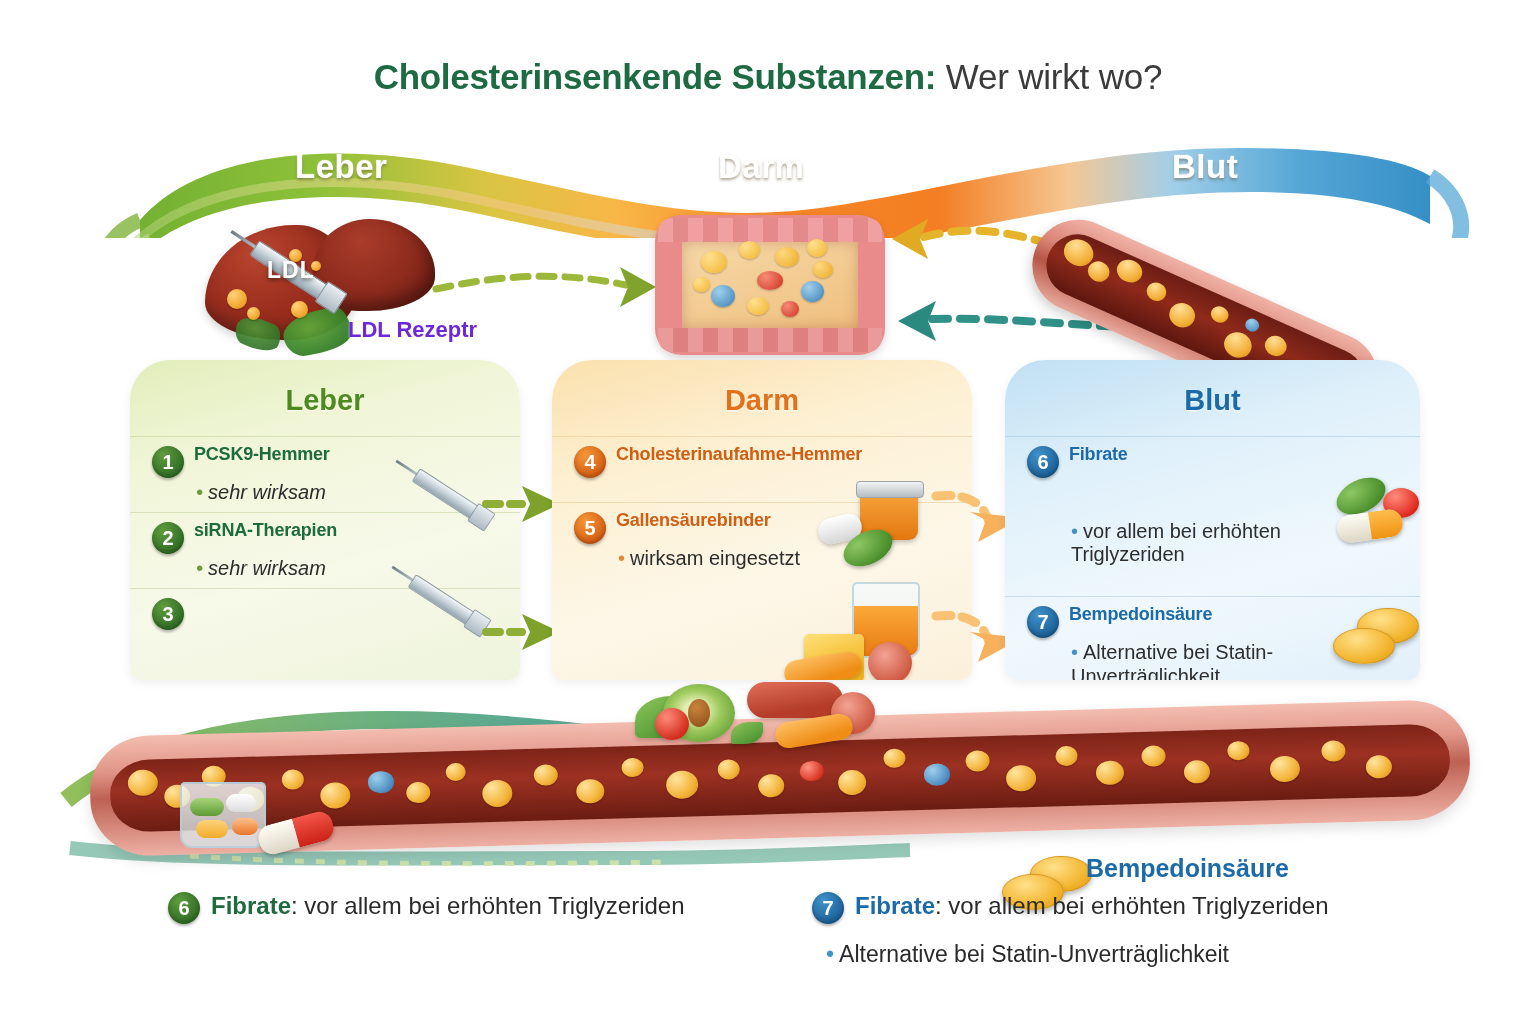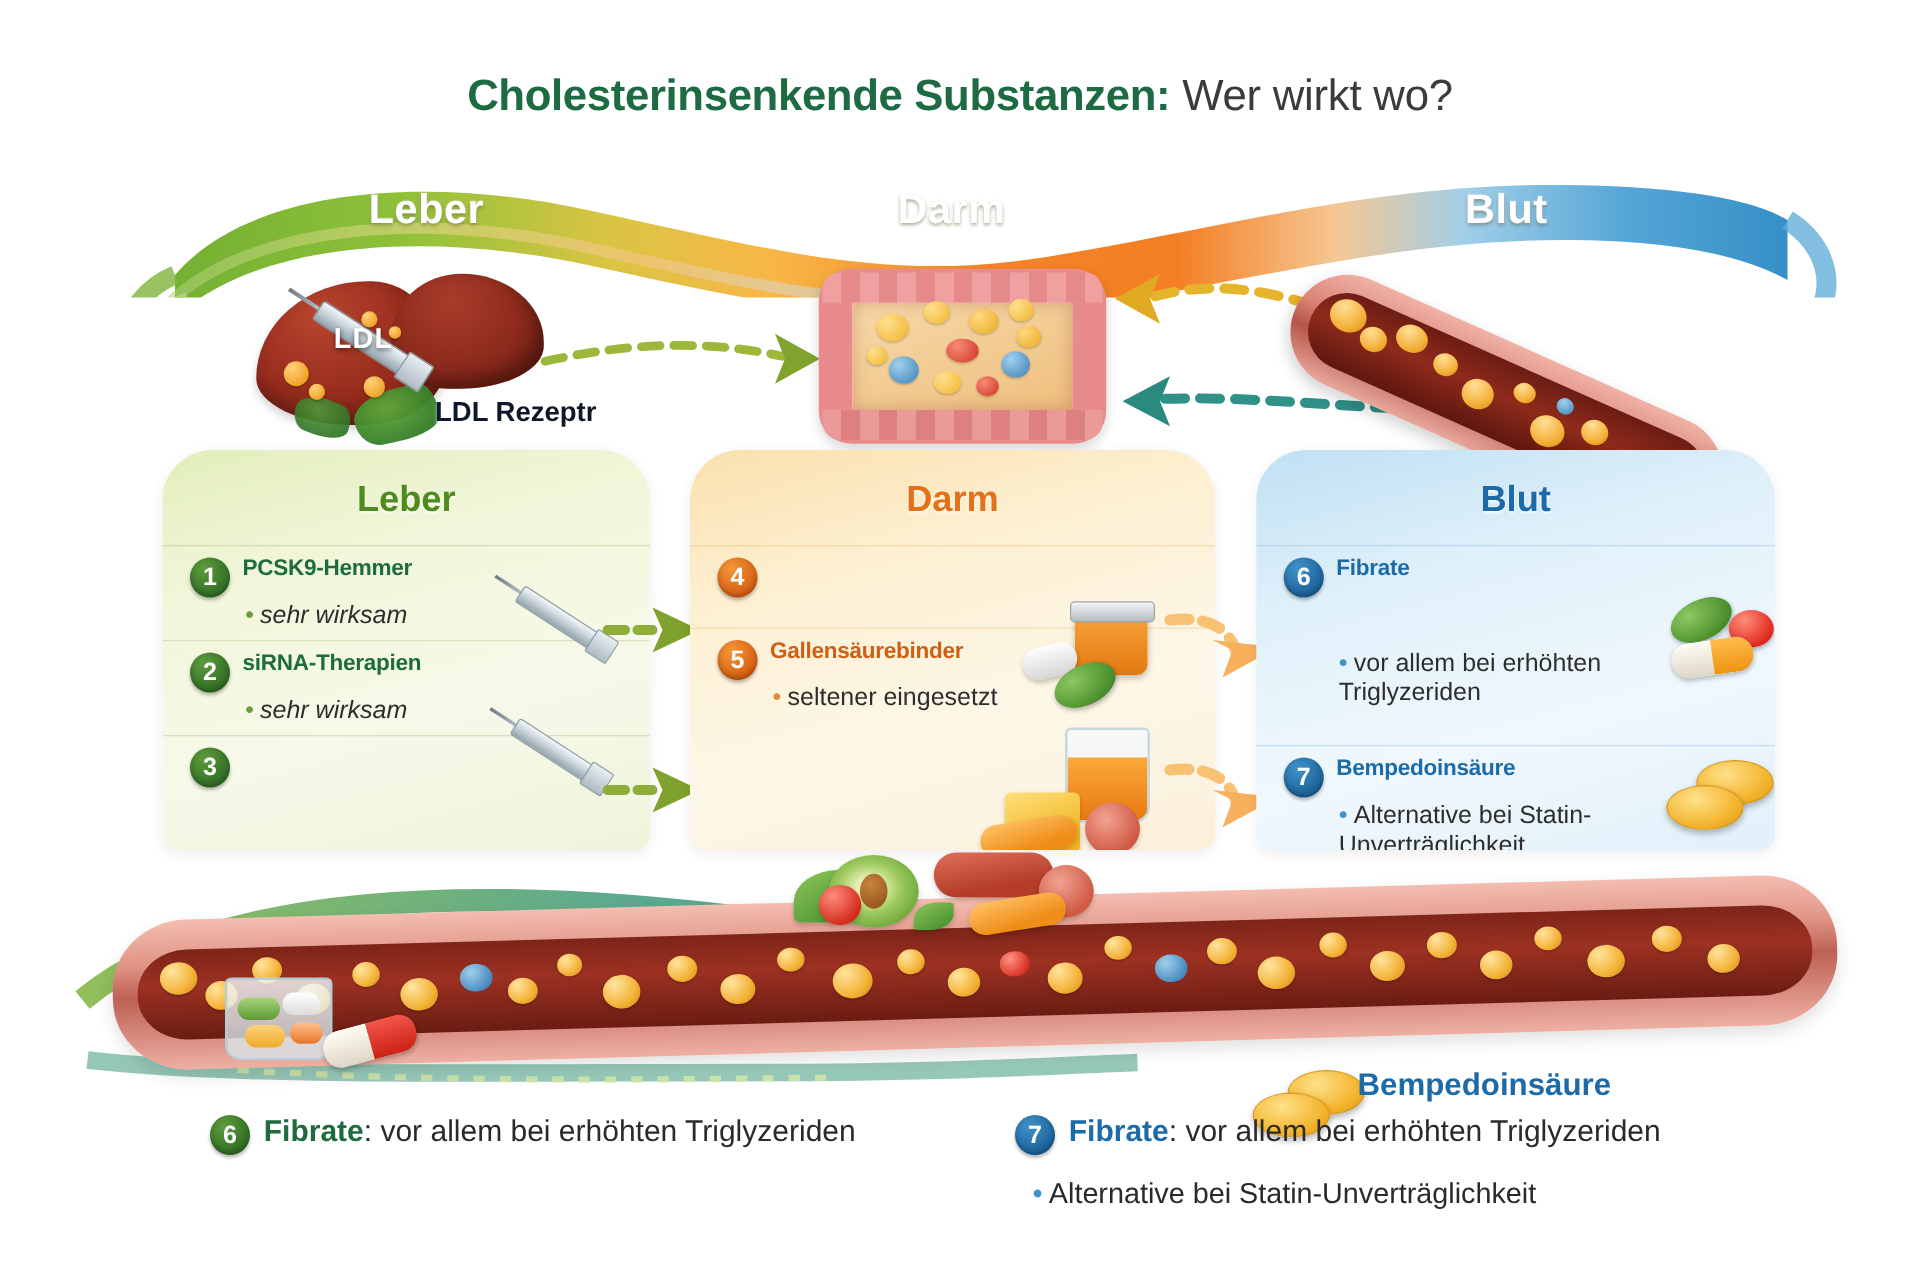--- a/index.html
+++ b/index.html
@@ -85,7 +85,7 @@
   .syr-liver{left:238px;top:26px;transform:rotate(33deg) scale(1.08);}
 
   .ldl-rezeptr{
-    position:absolute;left:348px;top:122px;font-size:22px;color:#0f172a;
+    position:absolute;left:348px;top:122px;font-size:22px;color:#6d28d9;
     font-weight:600;text-shadow:0 1px 2px rgba(255,255,255,.9);
   }
 

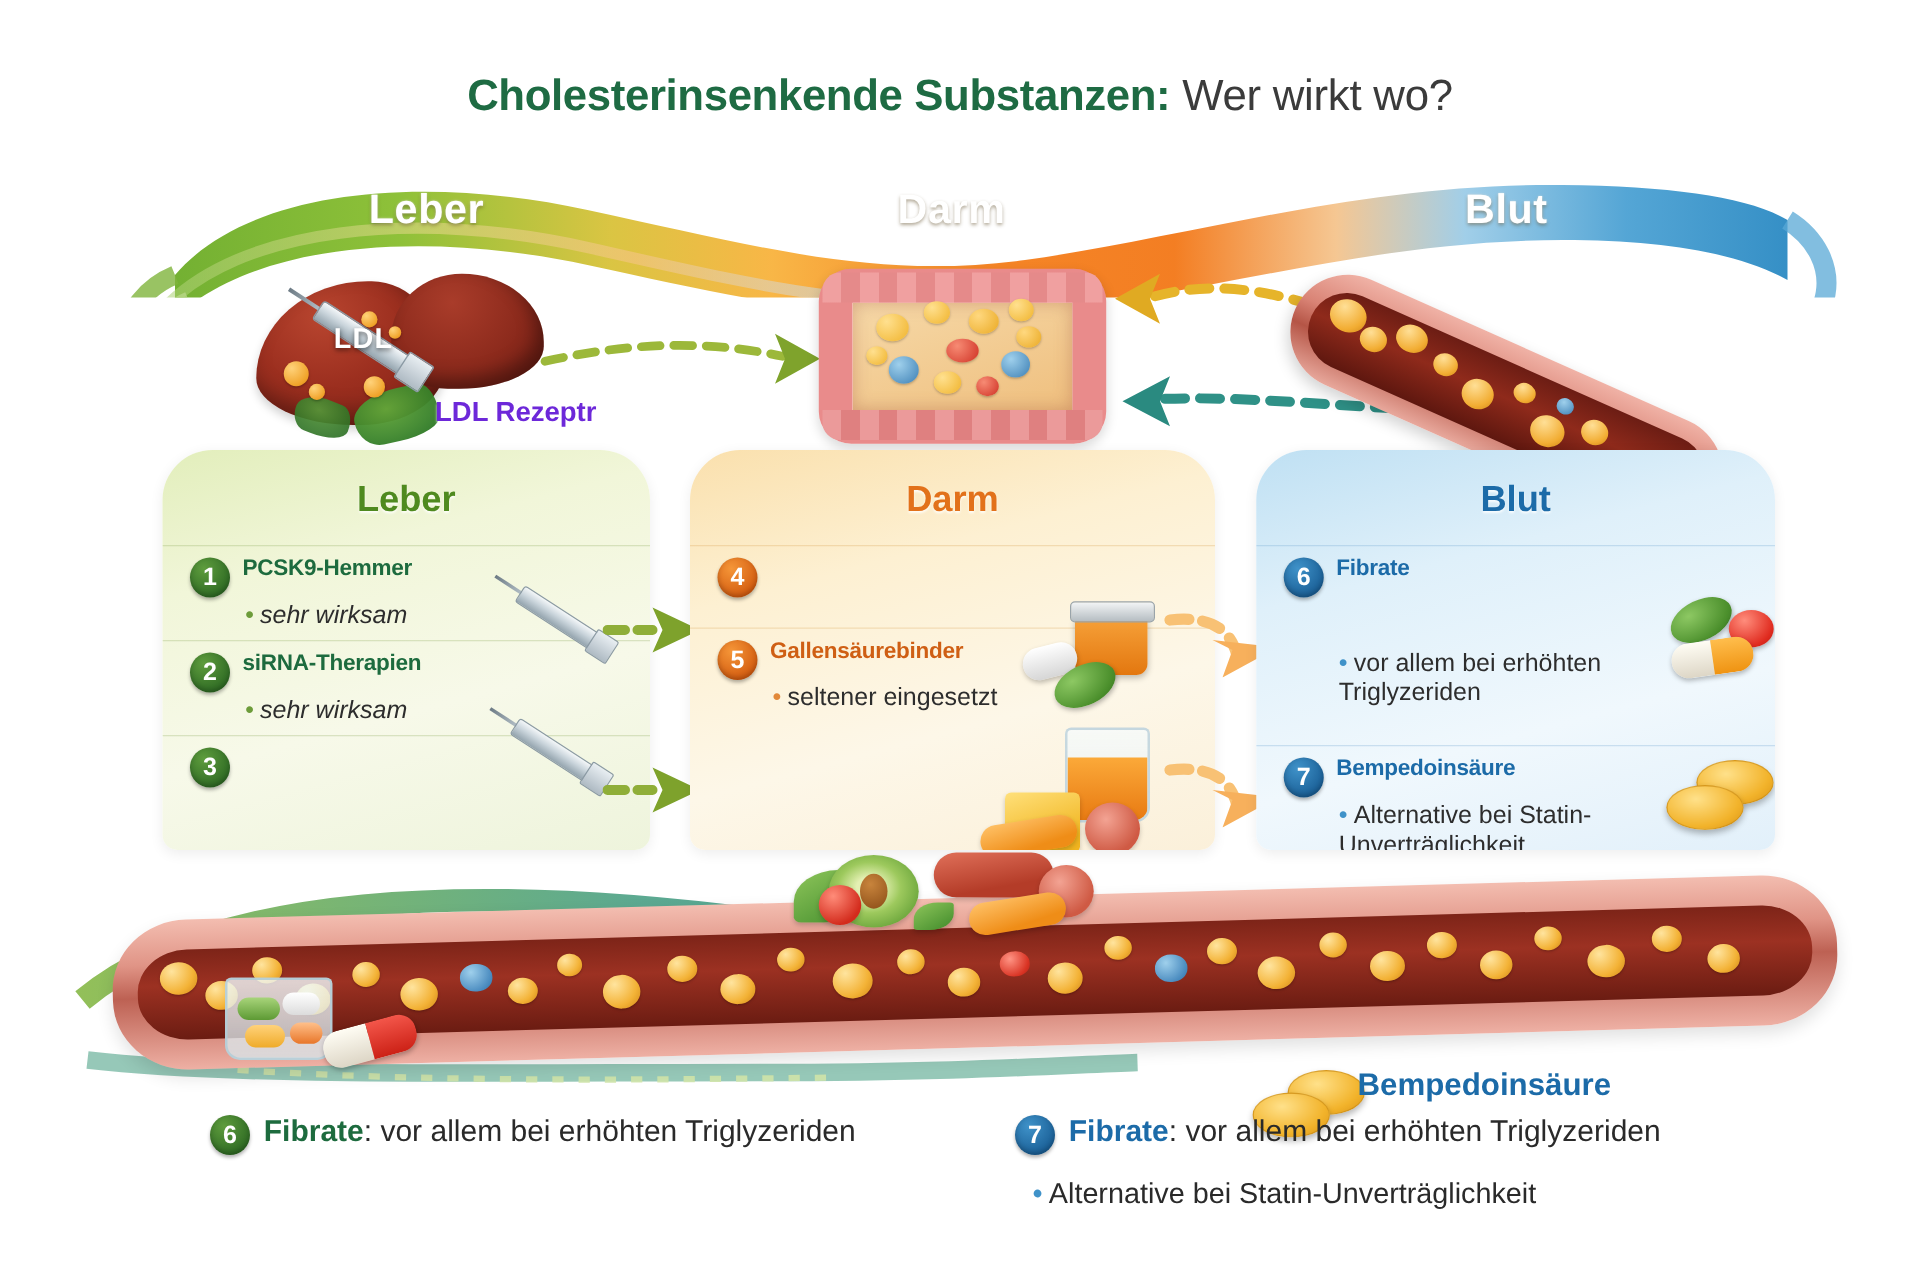--- a/index.html
+++ b/index.html
@@ -477,6 +477,7 @@
         <div class="row">
           <div class="row-head">
             <div class="badge">4</div>
+            <div class="row-title">Cholesterinaufahme-Hemmer</div>
           </div>
         </div>
         <div class="row" style="margin-top:16px;">

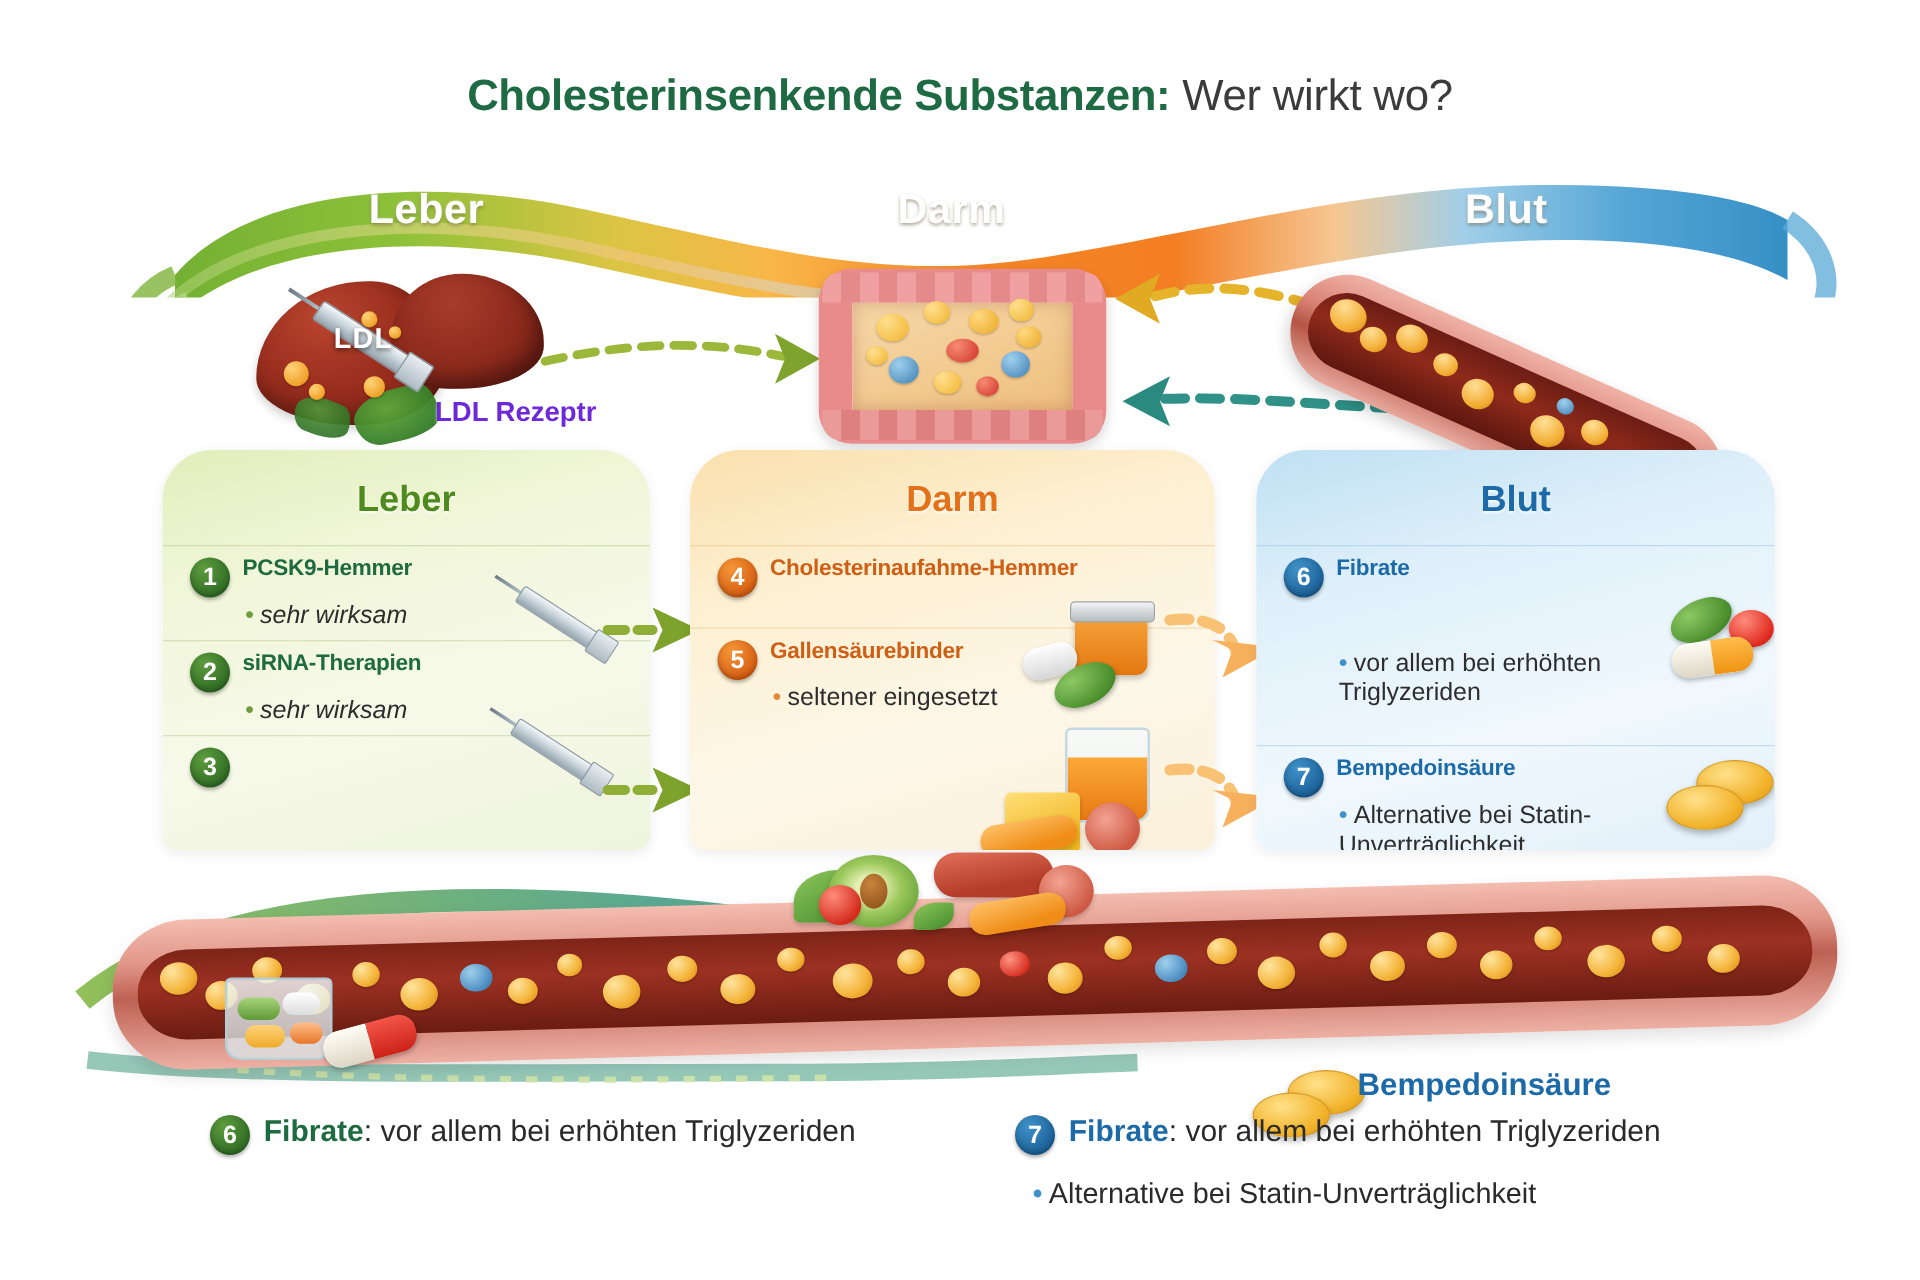--- a/index.html
+++ b/index.html
@@ -485,7 +485,7 @@
             <div class="badge">5</div>
             <div class="row-title">Gallensäurebinder</div>
           </div>
-          <div class="bullet"><span class="dot">•</span><span>seltener eingesetzt</span></div>
+          <div class="bullet"><span class="dot">•</span><span>wirksam eingesetzt</span></div>
         </div>
       </div>
 

